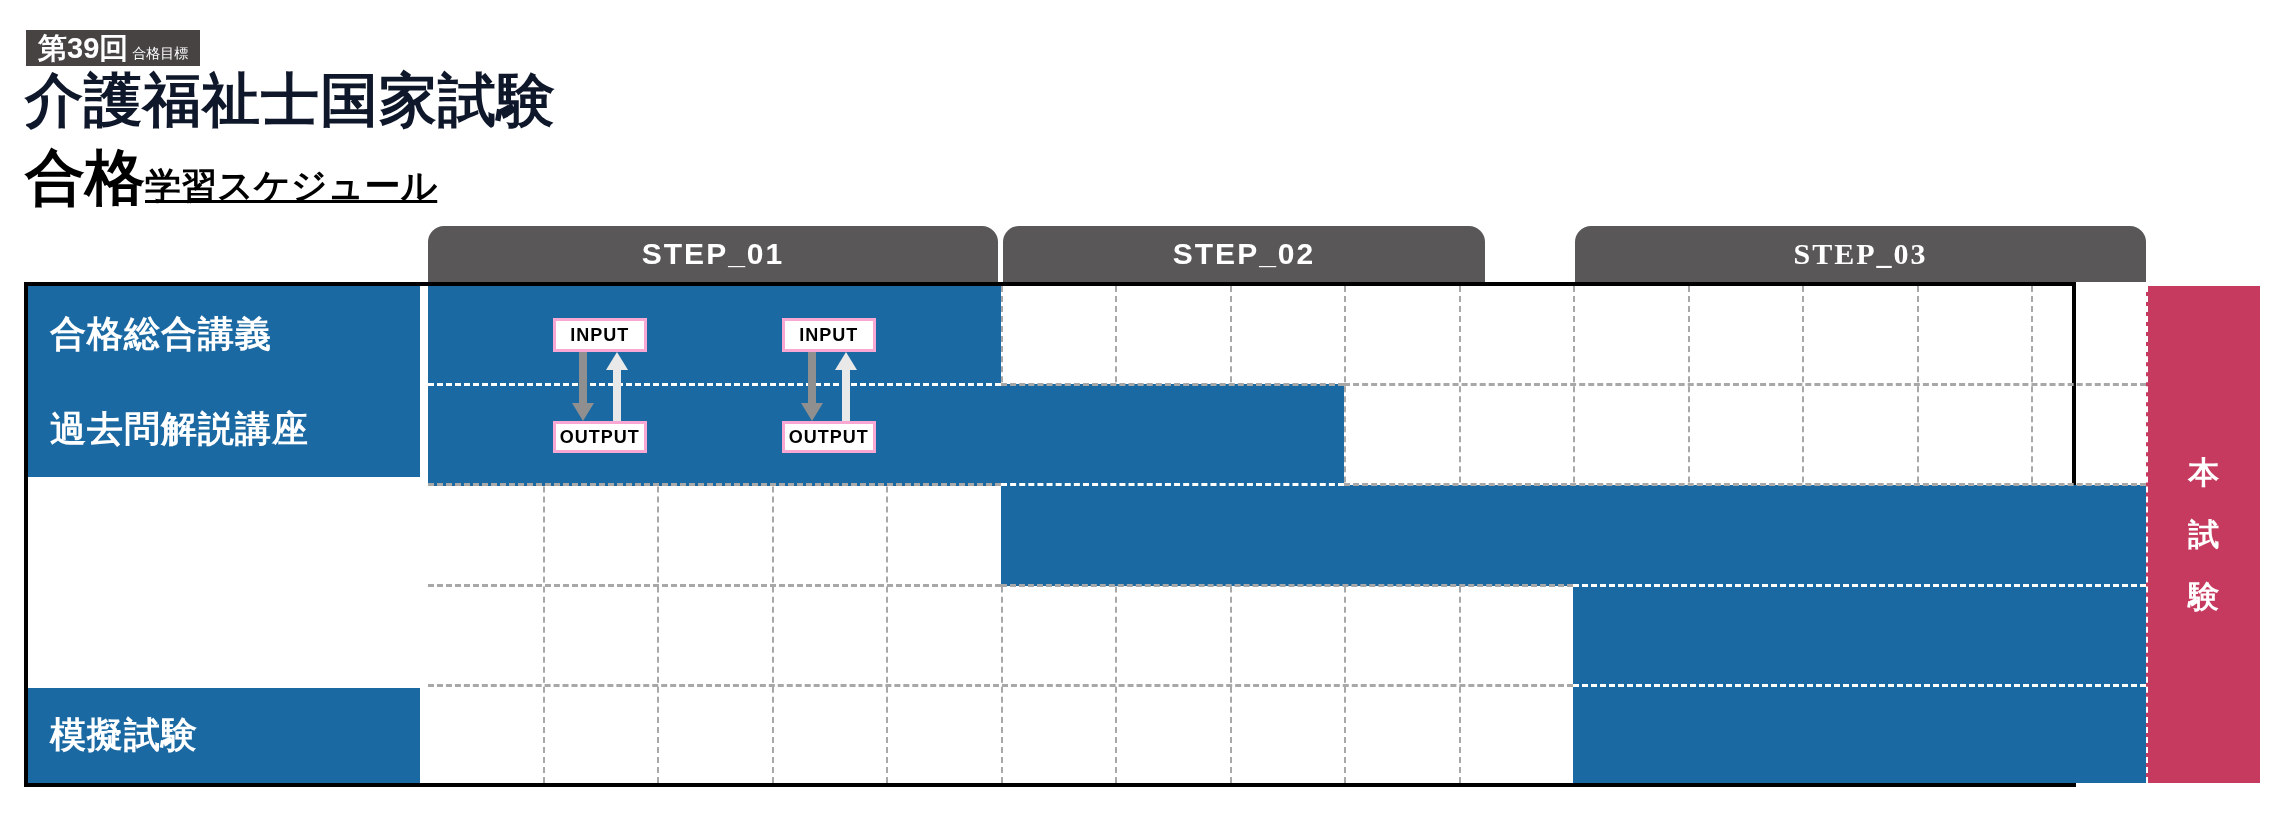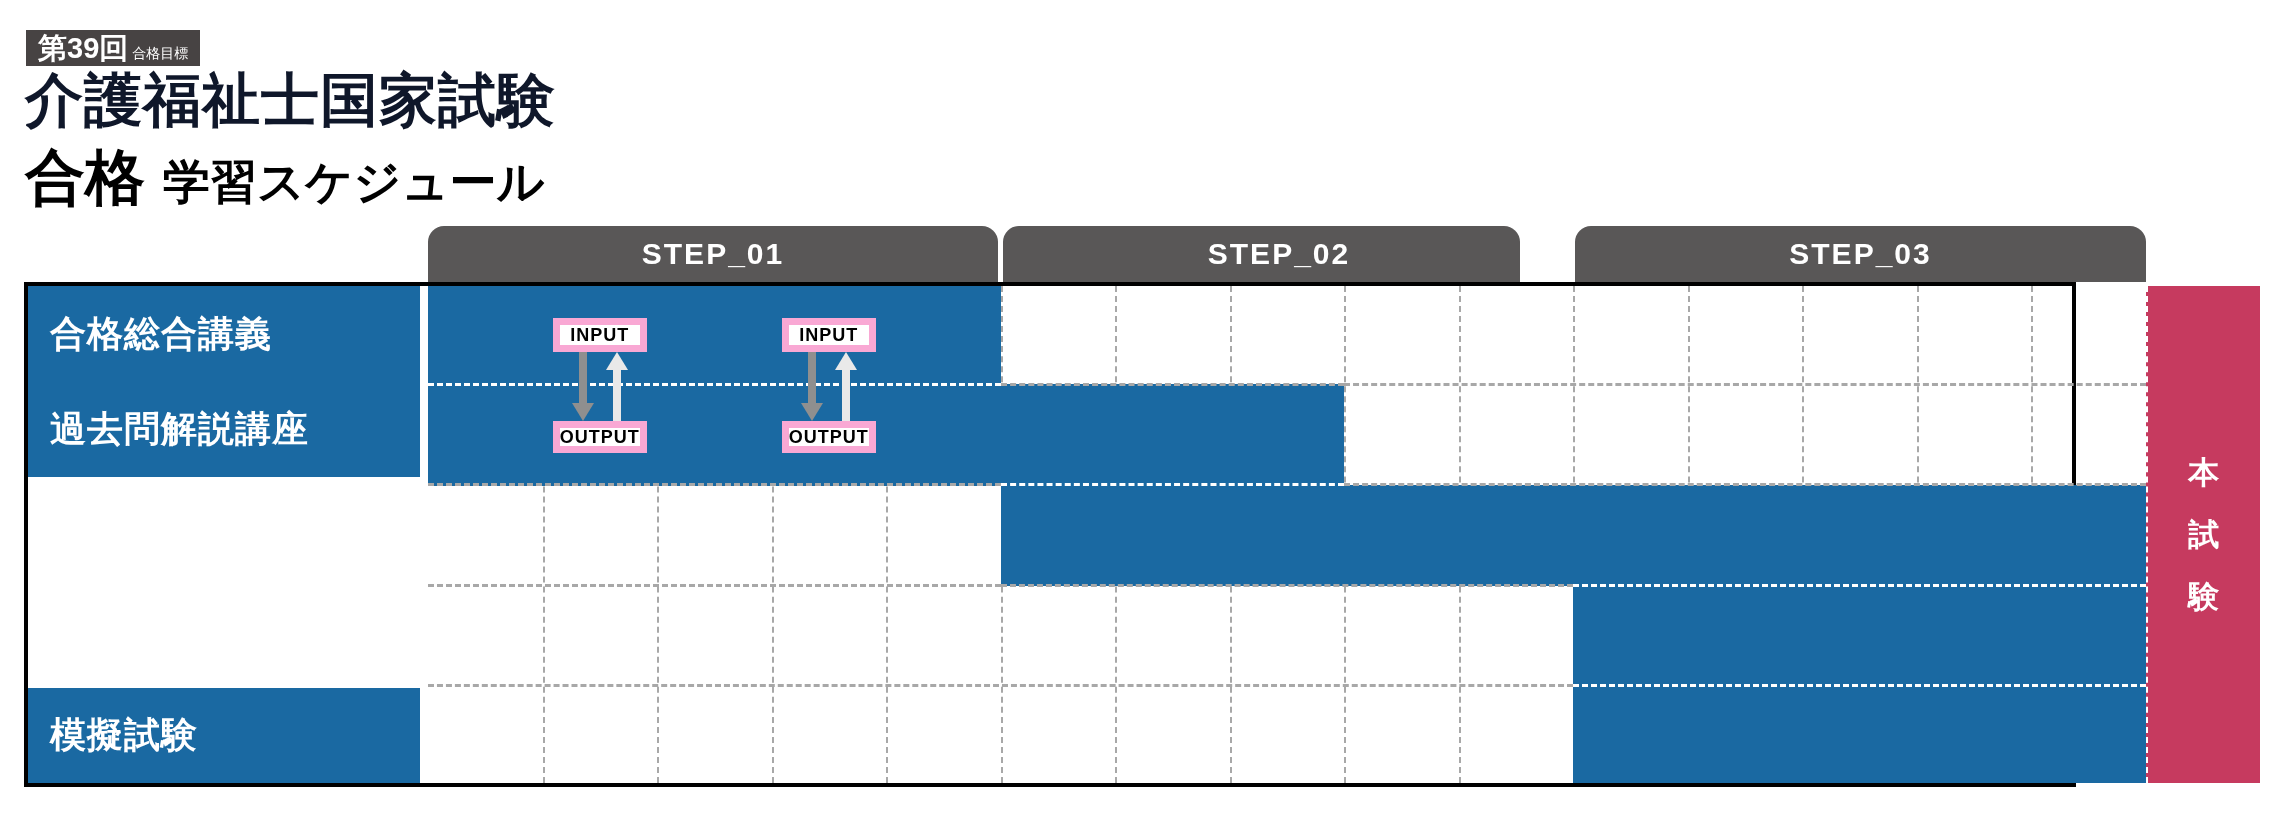--- a/index.html
+++ b/index.html
@@ -17,7 +17,7 @@
             font-weight:900;white-space:nowrap;}
   .sub-lead{font-size:60px;}
   .sub-mid{font-size:38px;}
-  .sub-tail{font-size:47px;margin-left:18px;}
+  .sub-tail{font-size:36px;text-decoration:underline;}
 
   
   .step{position:absolute;top:226px;height:56px;background:#595757;border-radius:16px 16px 0 0;

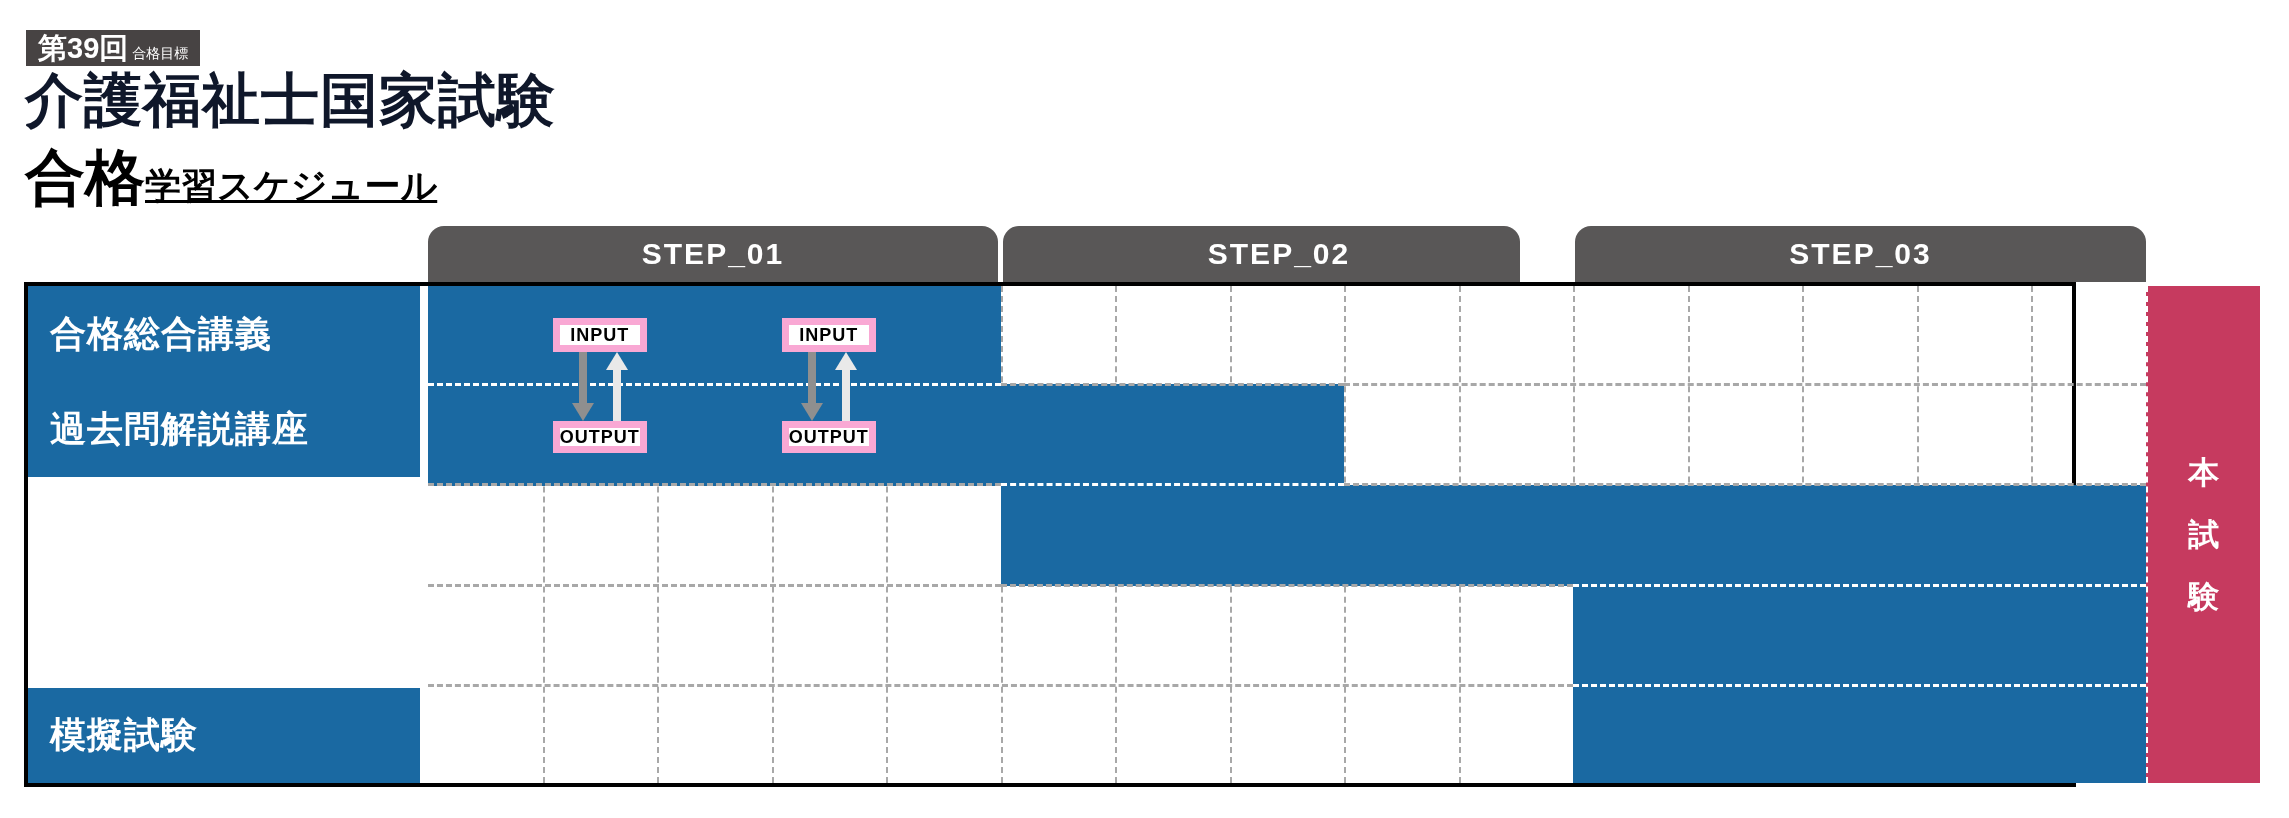--- a/index.html
+++ b/index.html
@@ -65,7 +65,7 @@
 
   <div id="steps">
       <div class="step" style="left: 428px; width: 570px;">STEP_01</div>
-      <div class="step" style="left: 1003px; width: 482px; padding-left: 35px;">STEP_02</div>
+      <div class="step" style="left: 1003px; width: 482px;">STEP_02</div>
       <div class="step" style="left: 1575px; width: 571px;">STEP_03</div>
     </div>
 

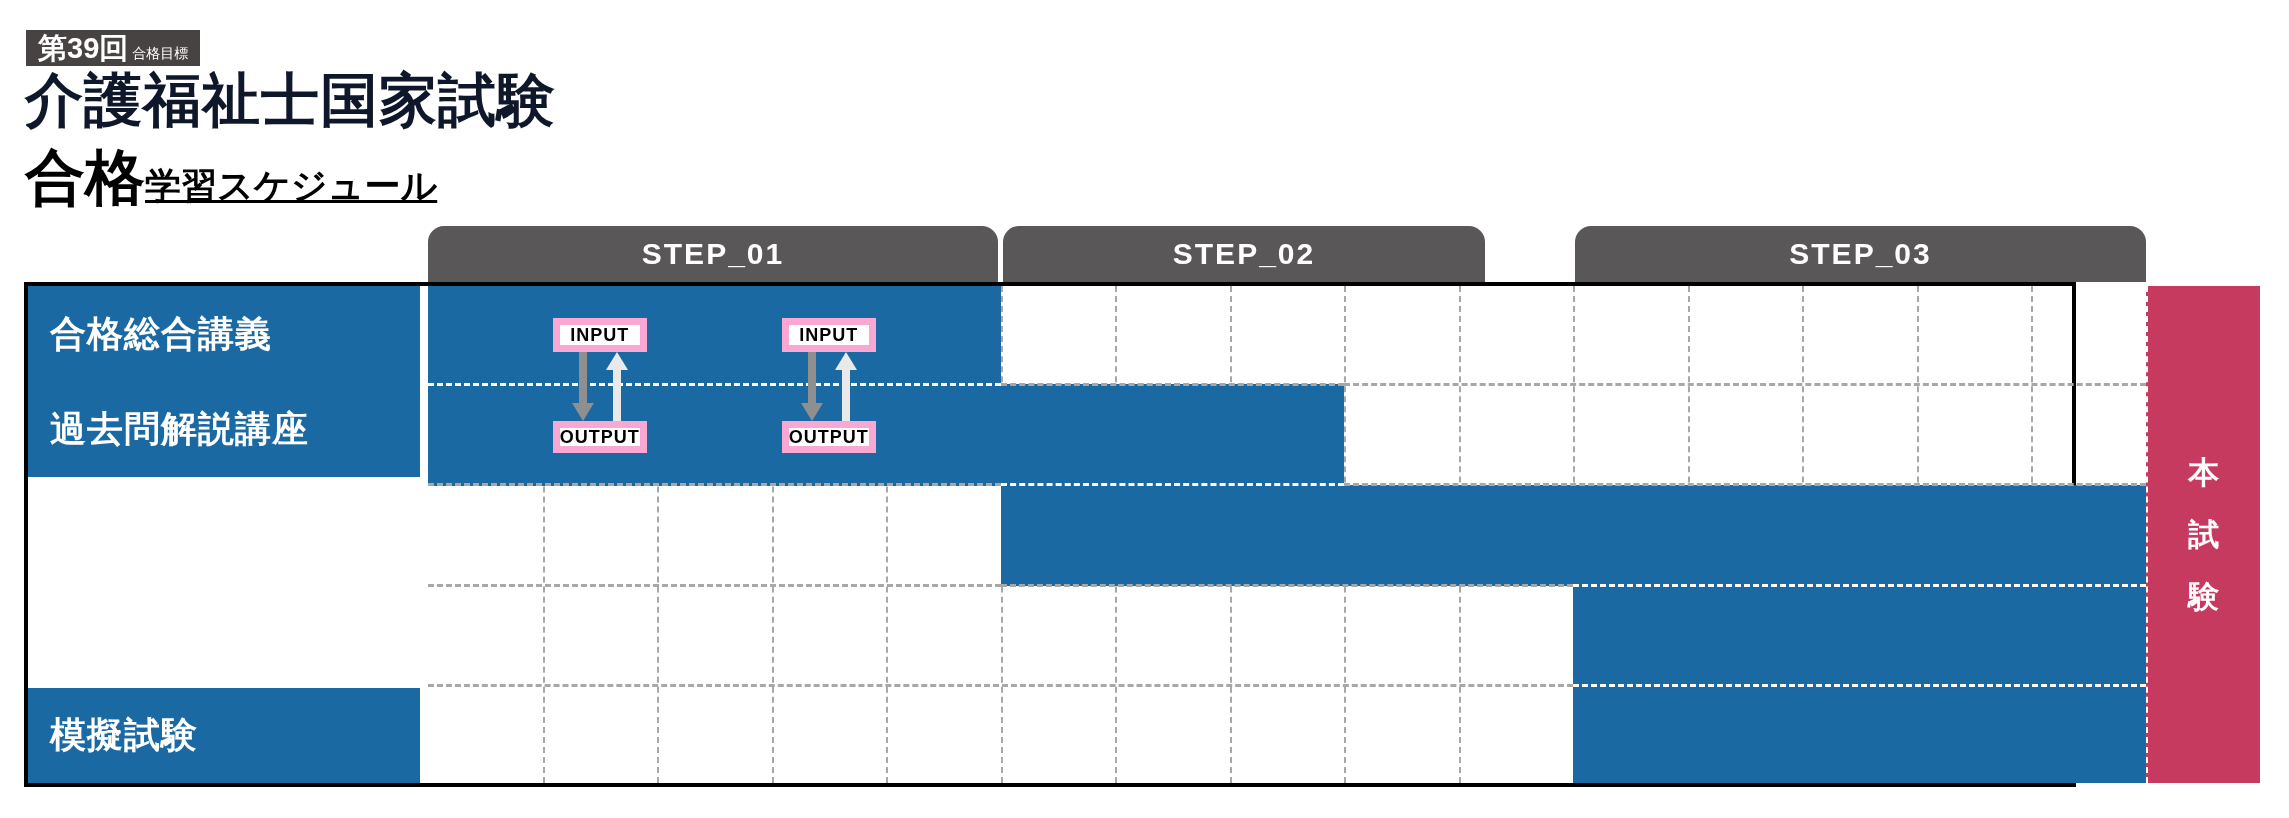--- a/index.html
+++ b/index.html
@@ -66,7 +66,7 @@
   <div id="steps">
       <div class="step" style="left: 428px; width: 570px;">STEP_01</div>
       <div class="step" style="left: 1003px; width: 482px;">STEP_02</div>
-      <div class="step" style="left: 1575px; width: 571px;">STEP_03</div>
+      <div class="step" style="left: 1575px; width: 571px; font-family: Liberation Serif, serif;">STEP_03</div>
     </div>
 
   <div class="sched">

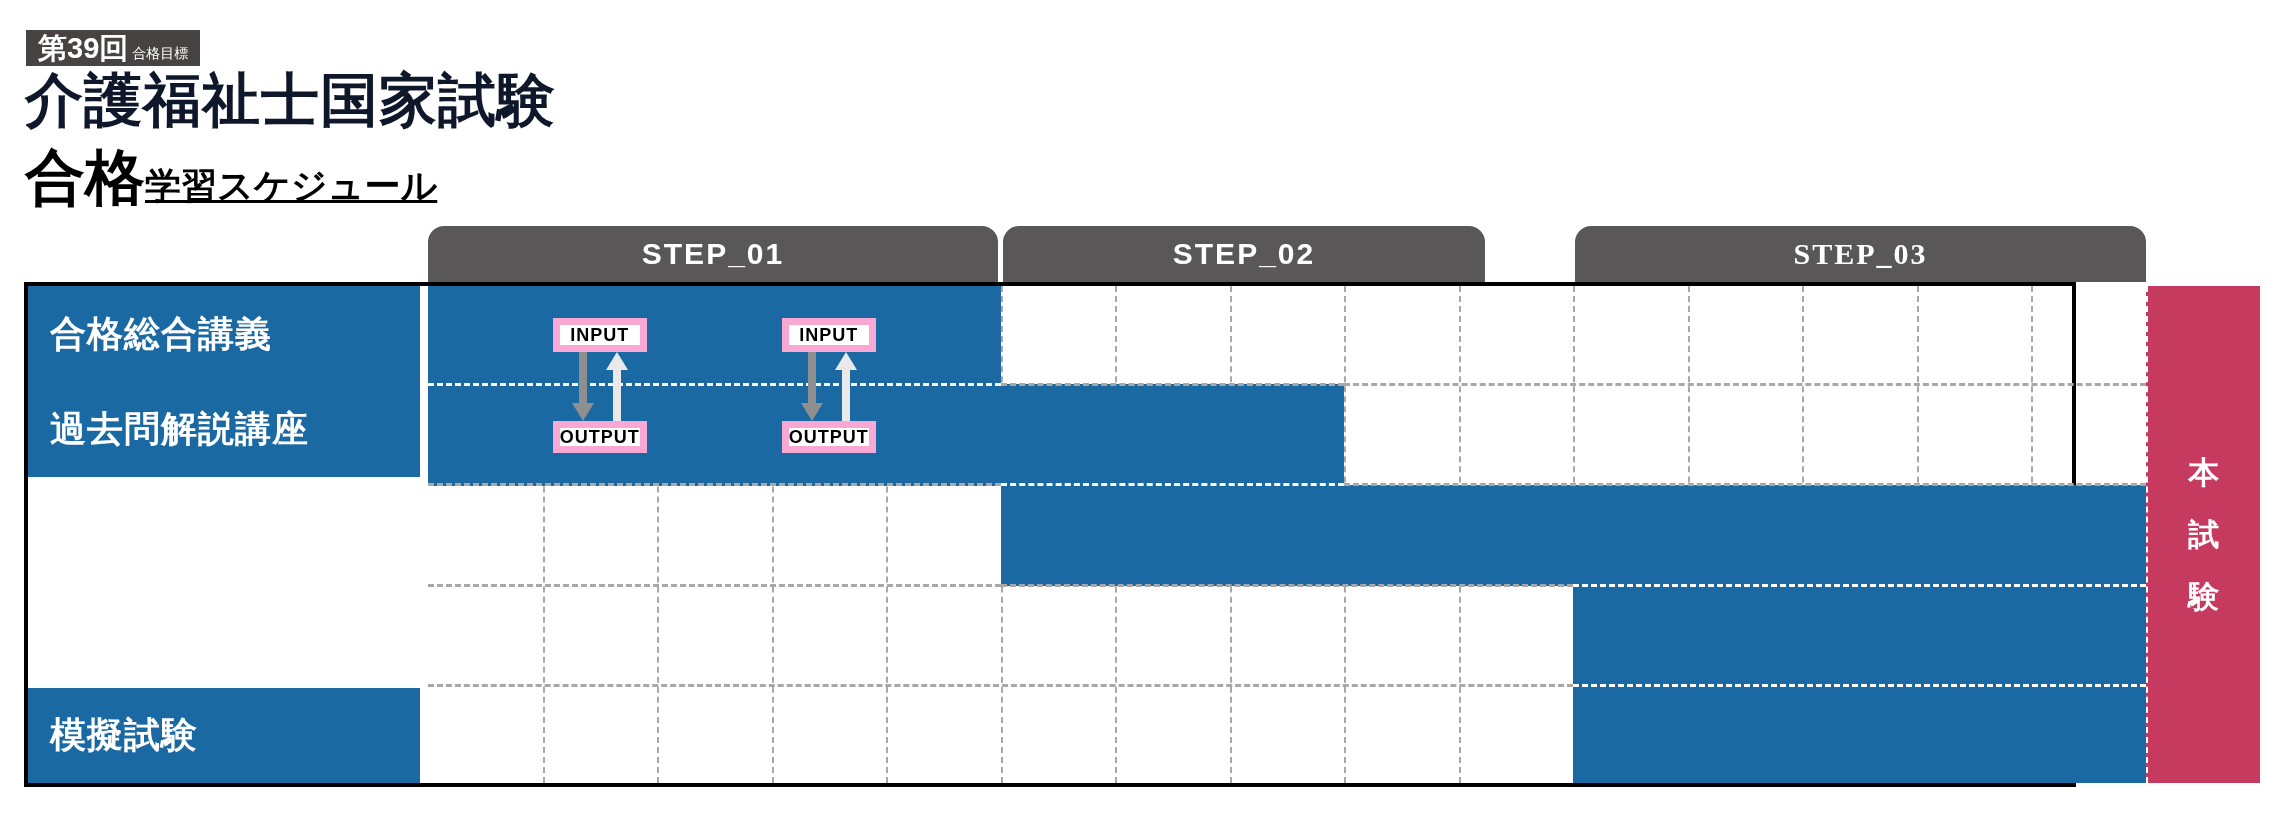--- a/index.html
+++ b/index.html
@@ -41,7 +41,7 @@
   .exam{position:absolute;top:0;background:#c63a5f;border-left:2px dashed #fff;
         display:flex;flex-direction:column;align-items:center;justify-content:center;
         gap:20px;color:#fff;font-size:31px;font-weight:700;box-sizing:border-box;}
-  .iobox{position:absolute;background:#fff;border:7px solid #f9a8d4;color:#000;
+  .iobox{position:absolute;background:#fff;border:3px solid #f9a8d4;color:#000;
          font-weight:800;font-size:18px;letter-spacing:1px;box-sizing:border-box;
          display:flex;align-items:center;justify-content:center;}
   .arrow{position:absolute;width:22px;height:69px;}

